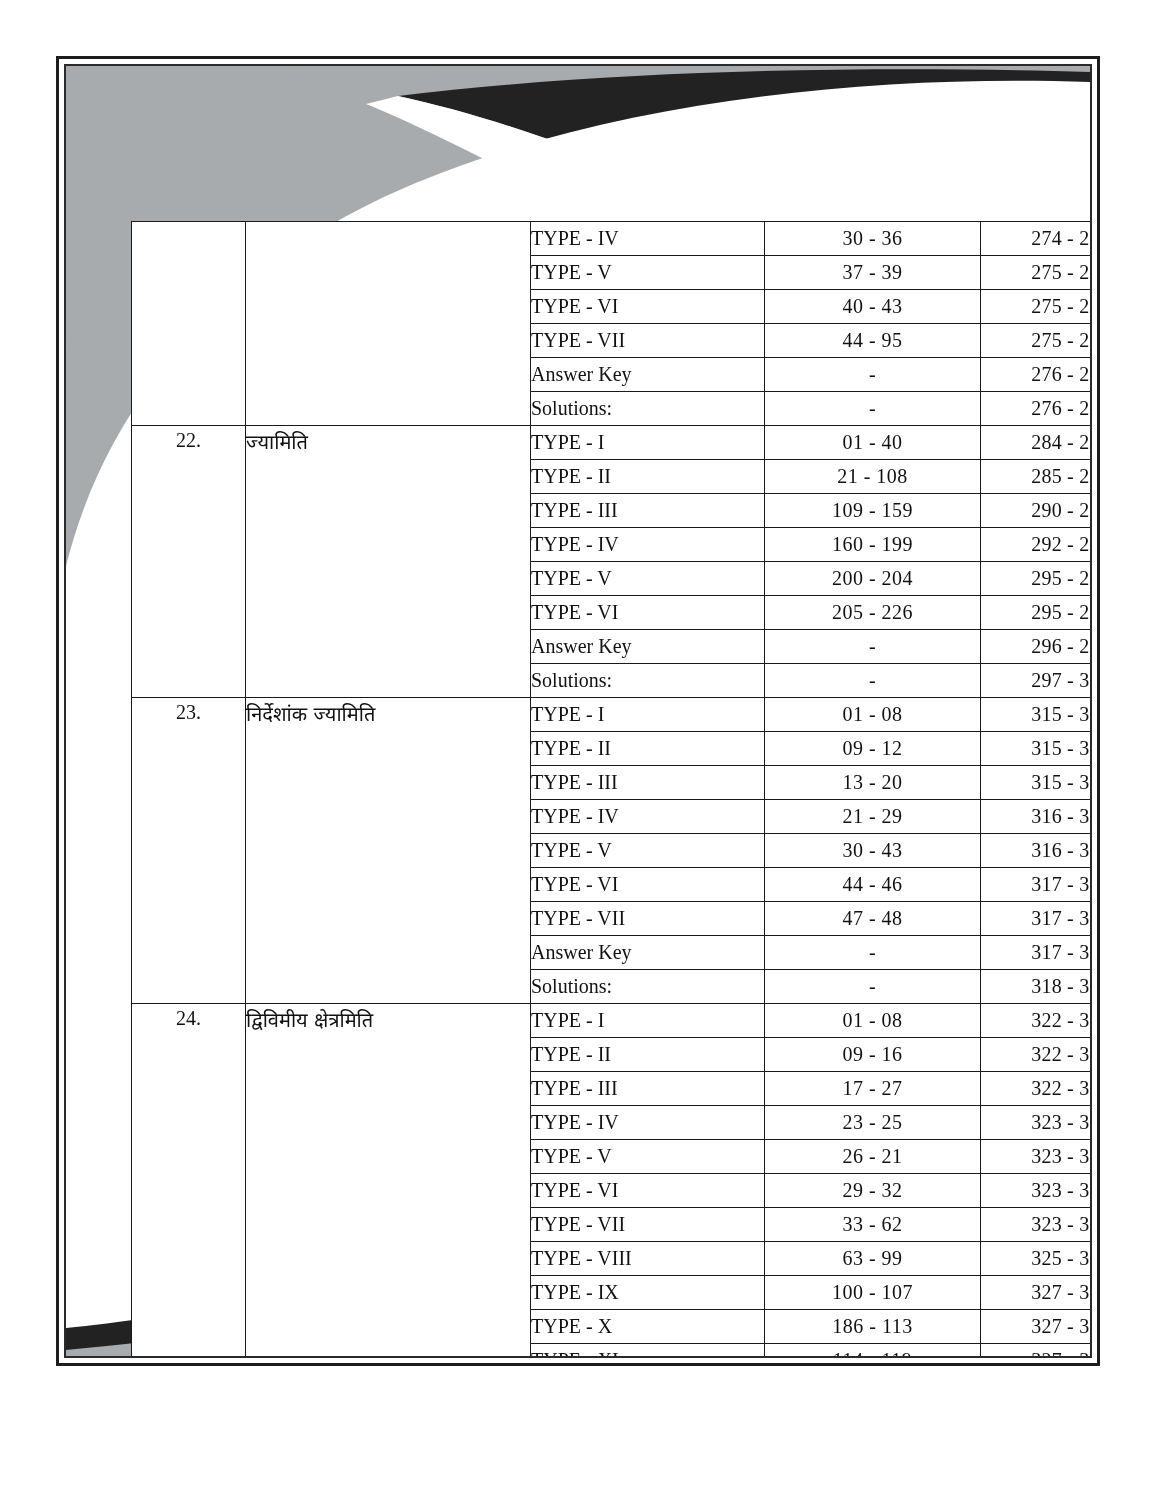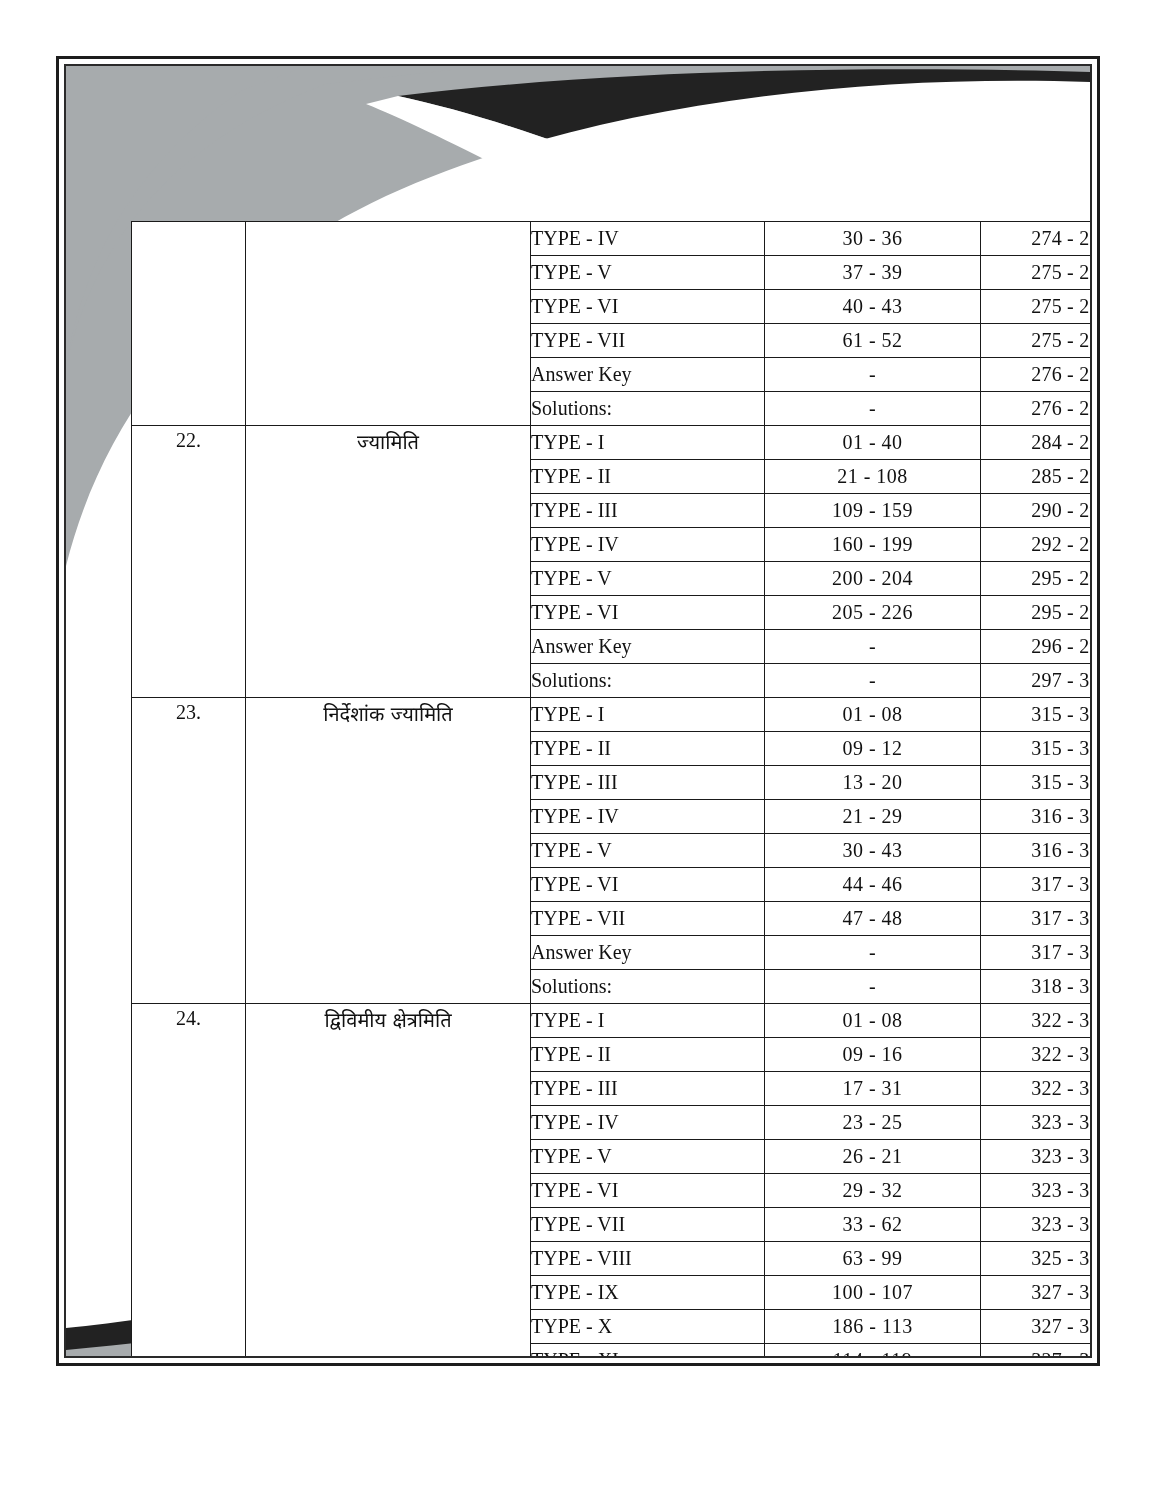--- a/index.html
+++ b/index.html
@@ -190,7 +190,7 @@
             </tr>
             <tr>
               <td class="col-type">TYPE - VII</td>
-              <td class="col-qrange">61  -  52</td>
+              <td class="col-qrange">44  -  95</td>
               <td class="col-prange">275 - 276</td>
             </tr>
             <tr>

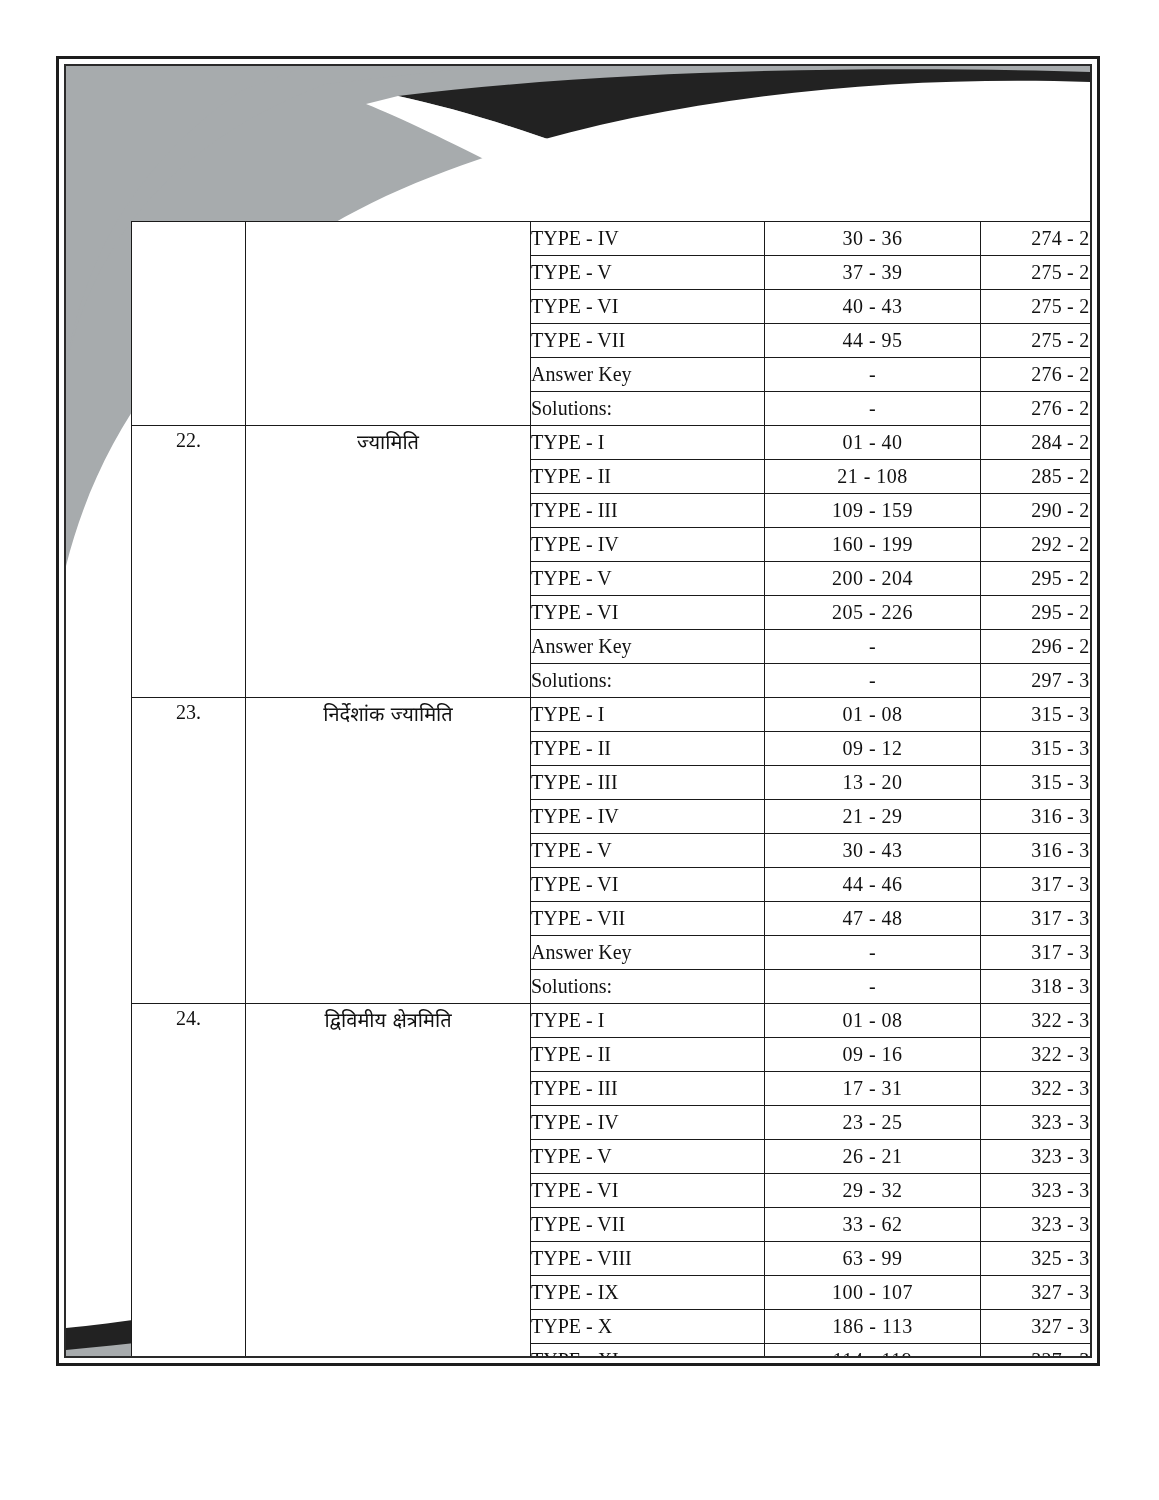--- a/index.html
+++ b/index.html
@@ -81,7 +81,7 @@
     white-space: nowrap;
   }
   td.col-sr   { width: 113px; text-align: center; }
-  td.col-name { width: 284px; text-align: center; padding-left: 40px; }
+  td.col-name { width: 284px; text-align: left; padding-left: 40px; }
   td.col-type { width: 233px; text-align: left; padding-left: 40px; }
   td.col-qrange { width: 215px; text-align: center; letter-spacing: 0.5px; margin-top: 30px; }
   td.col-prange { width: 179px; text-align: center; letter-spacing: 0.2px; }

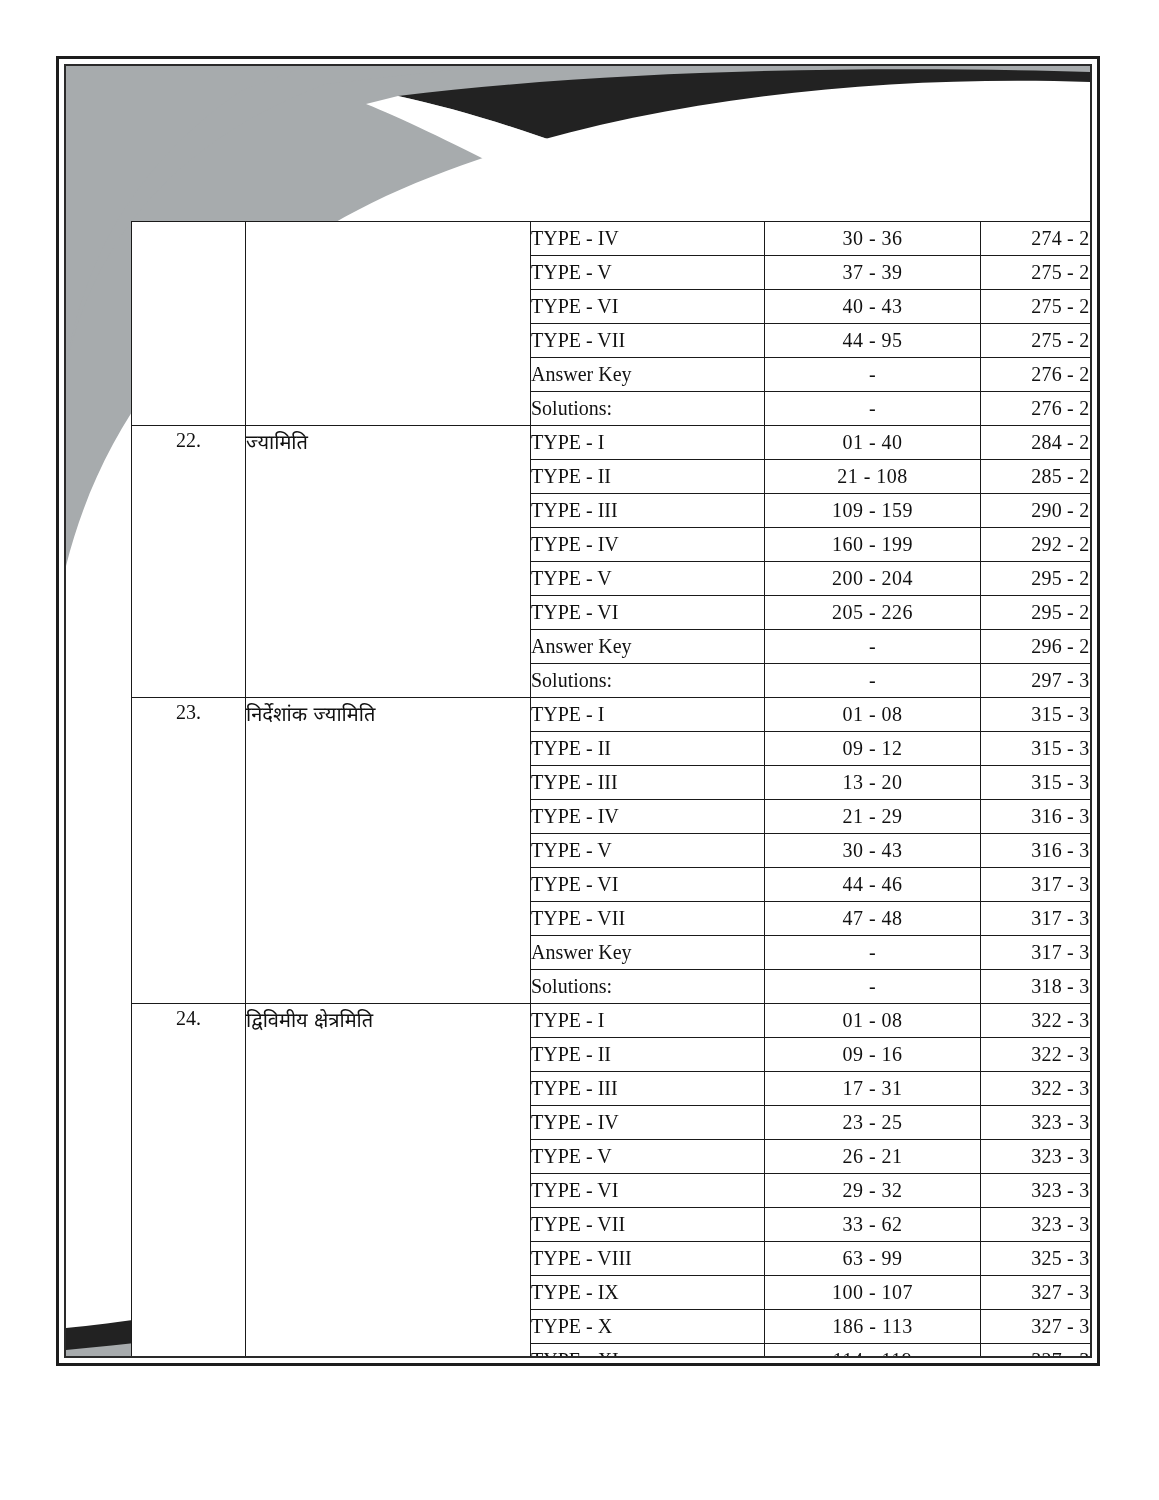--- a/index.html
+++ b/index.html
@@ -306,7 +306,7 @@
             </tr>
             <tr>
               <td class="col-type">TYPE - III</td>
-              <td class="col-qrange">17  -  31</td>
+              <td class="col-qrange">17  -  27</td>
               <td class="col-prange">322 - 323</td>
             </tr>
             <tr>

